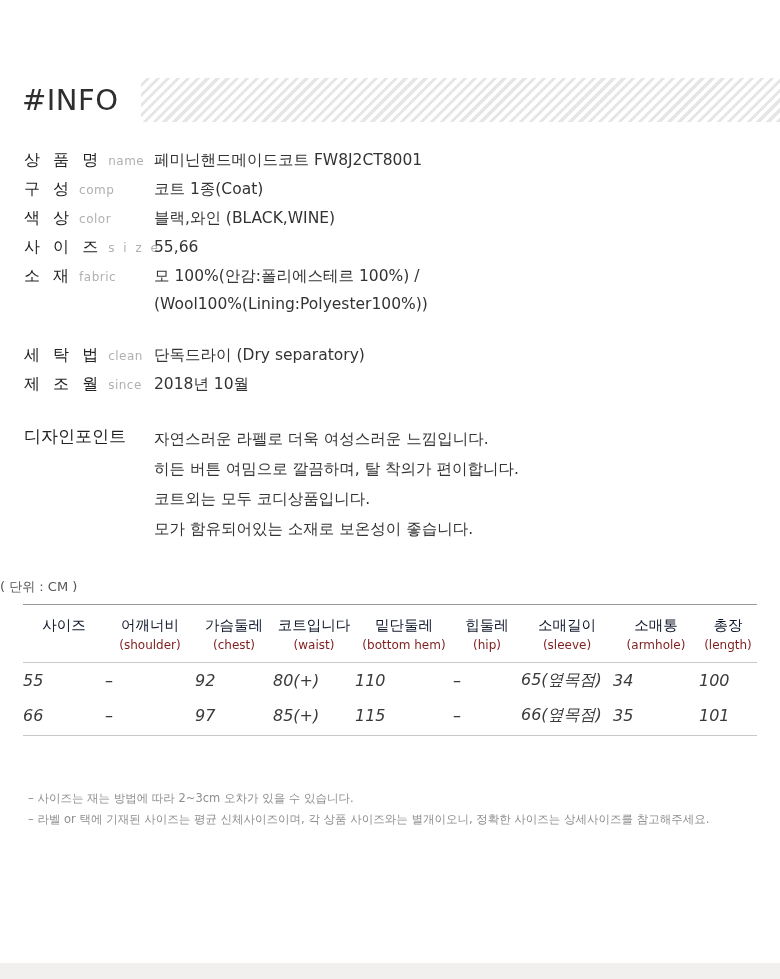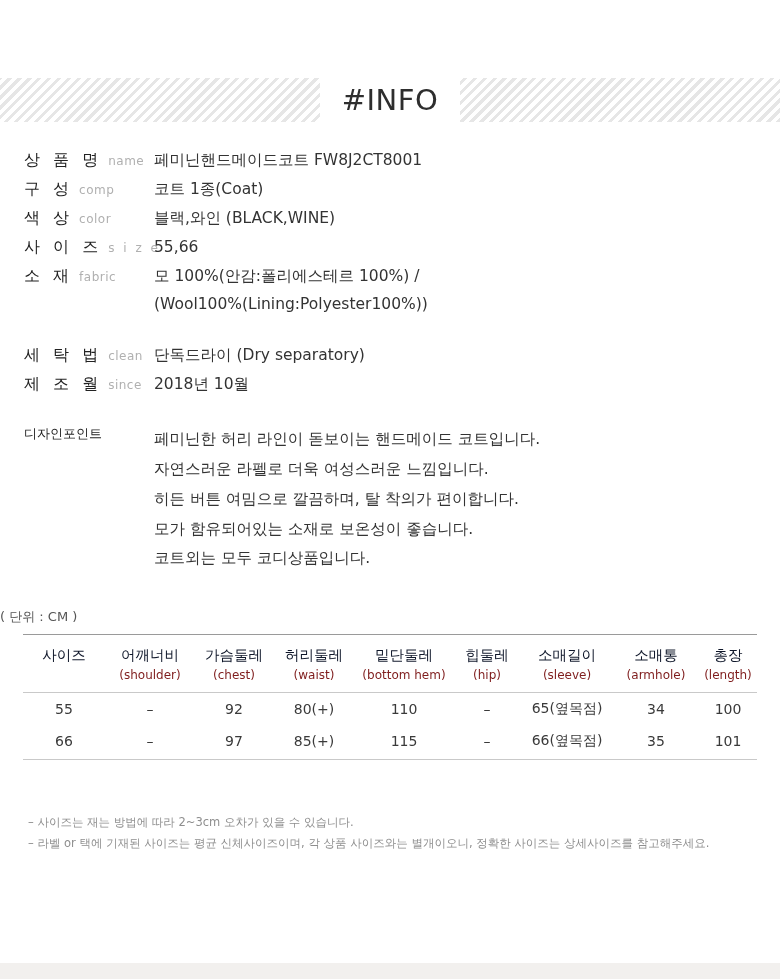--- a/index.html
+++ b/index.html
@@ -33,7 +33,6 @@
     );
     display: flex;
     align-items: center;
-    justify-content: center;
   }
   .header-title {
     background: #ffffff;

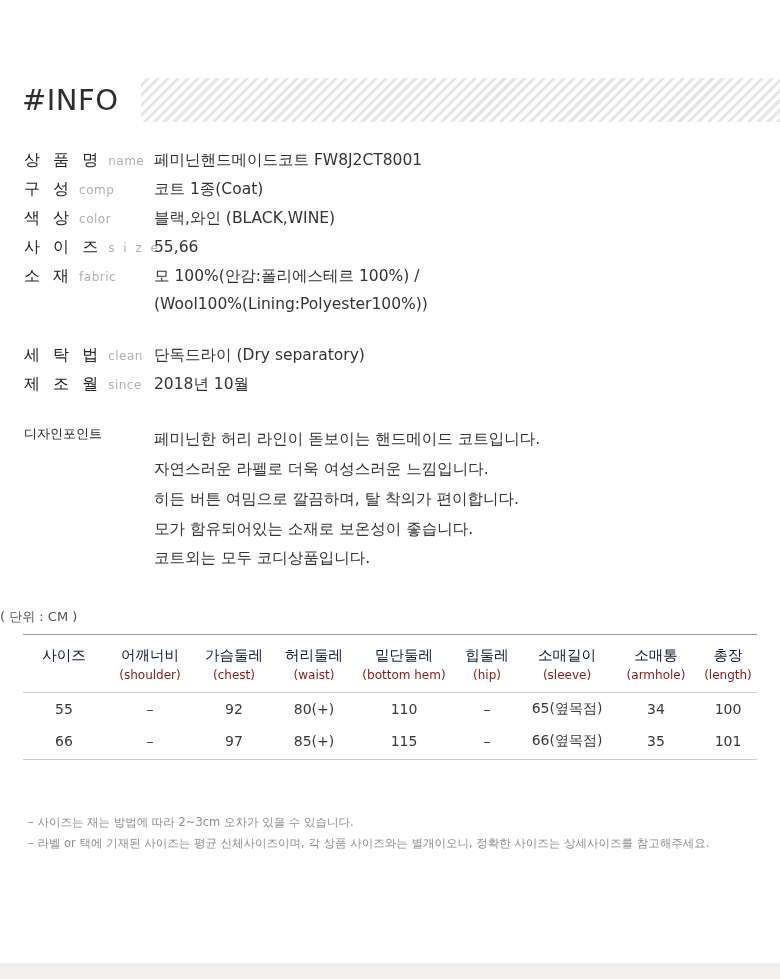--- a/index.html
+++ b/index.html
@@ -92,7 +92,7 @@
   .design-label {
     width: 130px;
     flex: 0 0 130px;
-    font-size: 13px;
+    font-size: 17px;
     color: #222;
   }
   .design-lines div {

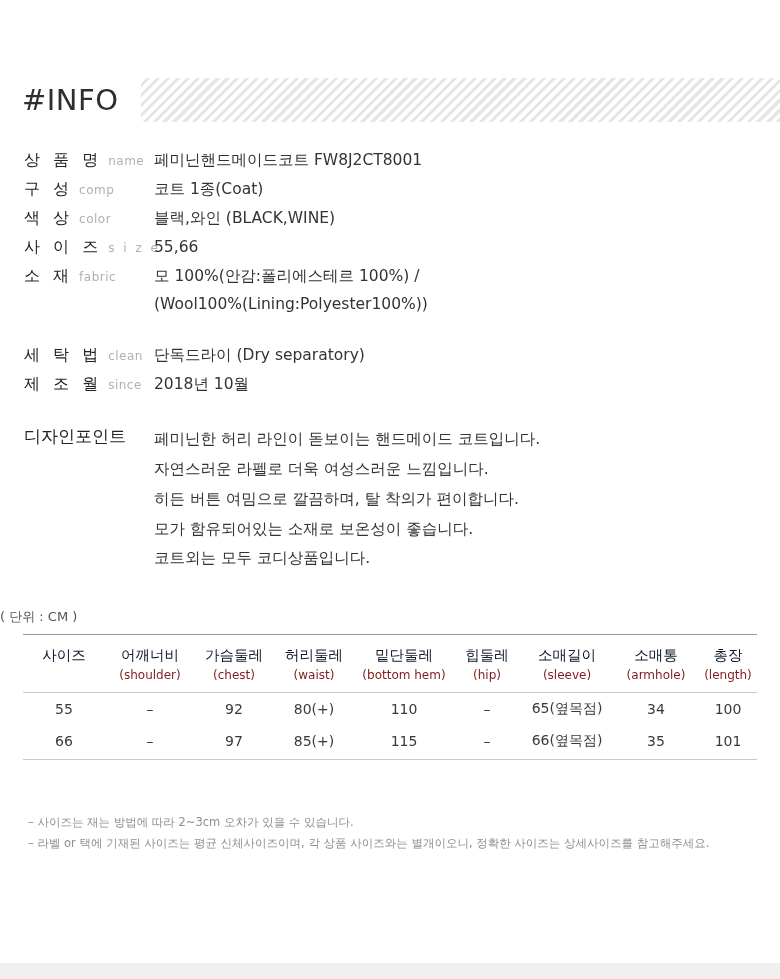--- a/index.html
+++ b/index.html
@@ -249,7 +249,6 @@
   <div class="design-block">
     <div class="design-label">디자인포인트</div>
     <div class="design-lines">
-      <div>페미닌한 허리 라인이 돋보이는 핸드메이드 코트입니다.</div>
       <div>자연스러운 라펠로 더욱 여성스러운 느낌입니다.</div>
       <div>히든 버튼 여밈으로 깔끔하며, 탈 착의가 편이합니다.</div>
       <div>모가 함유되어있는 소재로 보온성이 좋습니다.</div>

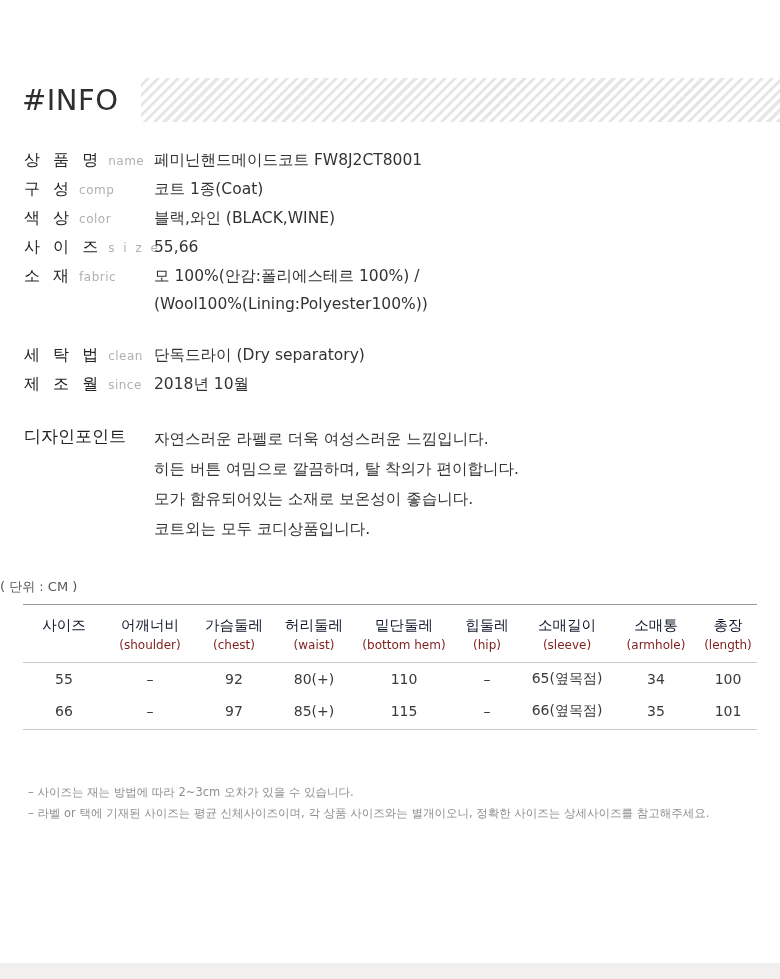--- a/index.html
+++ b/index.html
@@ -251,8 +251,8 @@
     <div class="design-lines">
       <div>자연스러운 라펠로 더욱 여성스러운 느낌입니다.</div>
       <div>히든 버튼 여밈으로 깔끔하며, 탈 착의가 편이합니다.</div>
+      <div>코트외는 모두 코디상품입니다.</div>
       <div>모가 함유되어있는 소재로 보온성이 좋습니다.</div>
-      <div>코트외는 모두 코디상품입니다.</div>
     </div>
   </div>
 

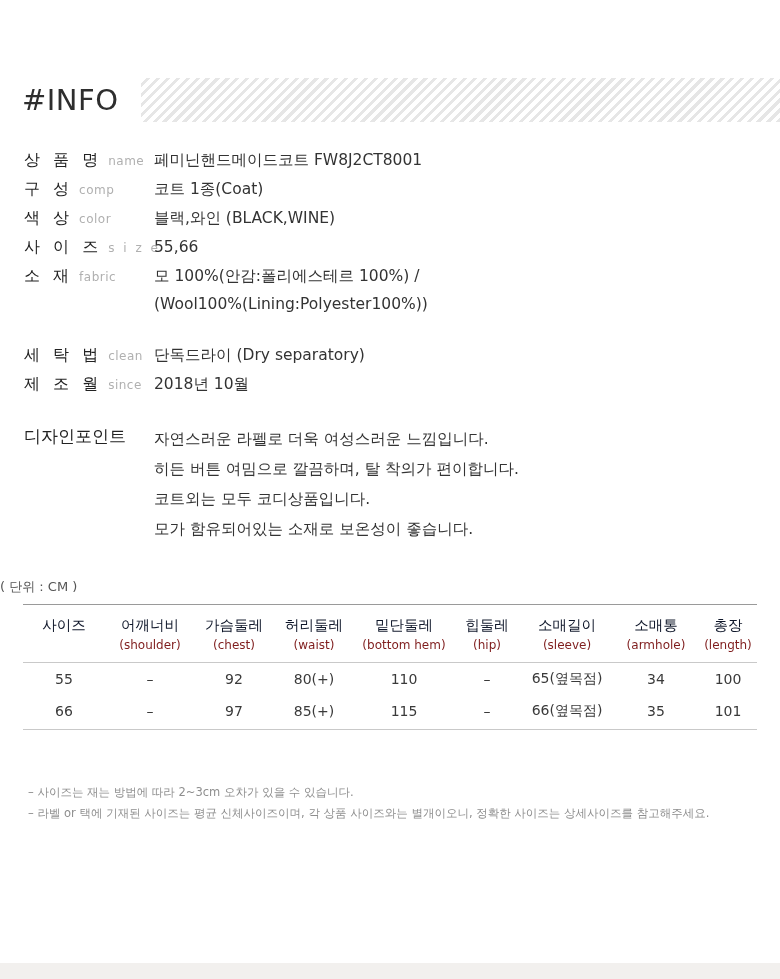--- a/index.html
+++ b/index.html
@@ -264,7 +264,7 @@
         <th class="col-size">사이즈</th>
         <th class="col-sh">어깨너비</th>
         <th class="col-ch">가슴둘레</th>
-        <th class="col-wa">허리둘레</th>
+        <th class="col-wa">코트입니다</th>
         <th class="col-bo">밑단둘레</th>
         <th class="col-hip">힙둘레</th>
         <th class="col-sl">소매길이</th>

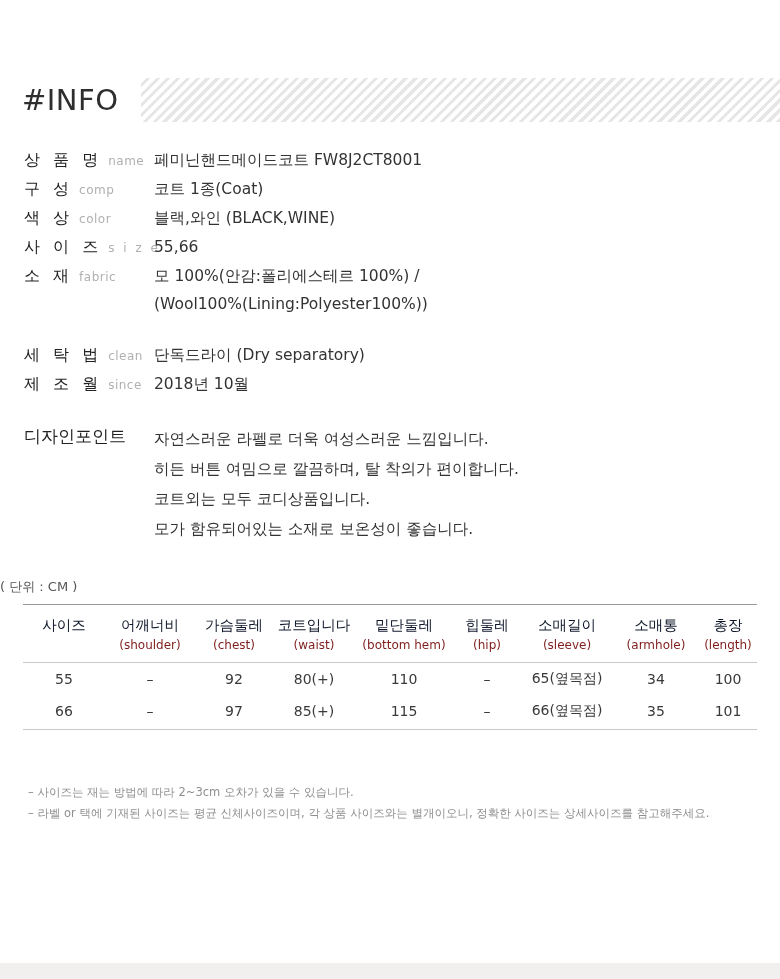--- a/index.html
+++ b/index.html
@@ -135,10 +135,11 @@
     border-bottom: 1px solid #c9c9c9;
   }
   .size-table tbody td {
-    text-align: center;
-    font-size: 14px;
+    text-align: left;
+    font-size: 16px;
     color: #3a3a3a;
     padding: 7px 0;
+    font-style: italic;
   }
   .size-table tbody tr:last-child td {
     padding-bottom: 9px;

